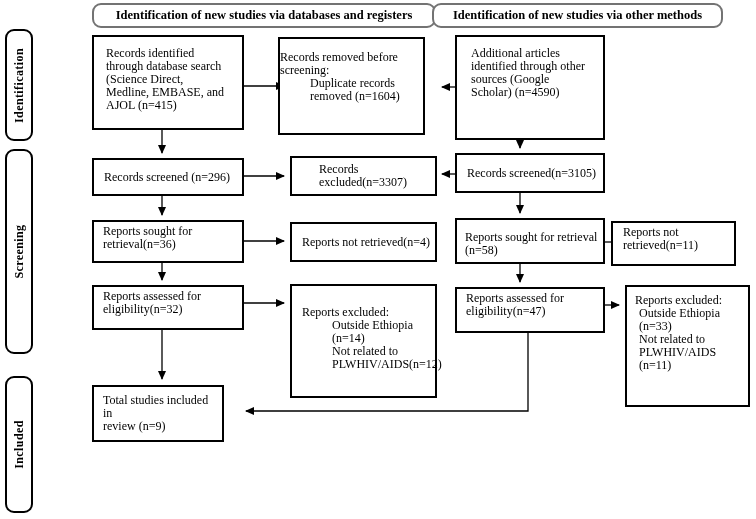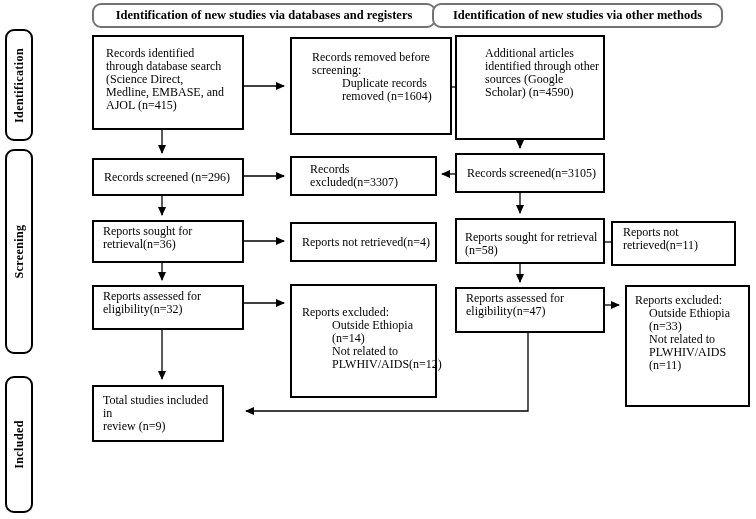--- a/index.html
+++ b/index.html
@@ -37,7 +37,7 @@
   .vcenter{display:flex;flex-direction:column;justify-content:center;}
   
   #box-a{left:92px;top:35px;width:152px;height:95px;padding:10px 6px 0 12px;}
-  #box-b{left:290px;top:37px;width:162px;height:98px;padding:12px 4px 0 20px;}
+  #box-b{left:278px;top:37px;width:147px;height:98px;padding:12px 4px 0 0;}
   #box-c{left:455px;top:35px;width:150px;height:105px;padding:10px 4px 0 28px;}
   #box-d{left:92px;top:158px;width:152px;height:38px;padding:0 4px 0 10px;}
   #box-e{left:290px;top:156px;width:147px;height:40px;padding:0 4px 0 18px;}

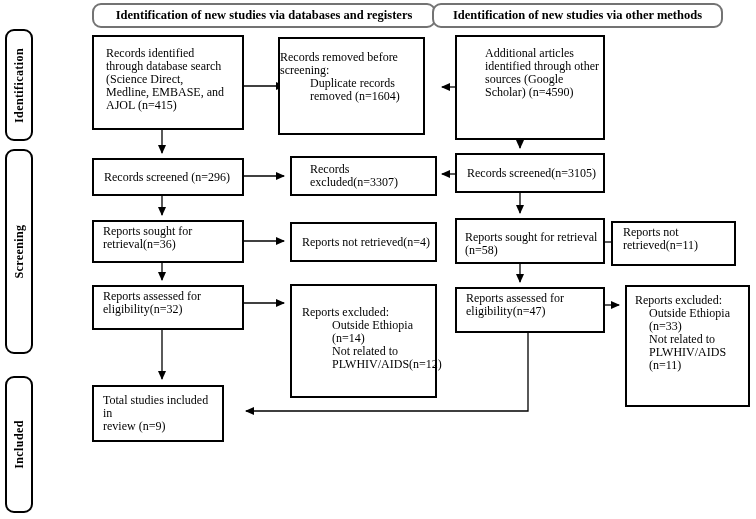--- a/index.html
+++ b/index.html
@@ -38,7 +38,7 @@
   
   #box-a{left:92px;top:35px;width:152px;height:95px;padding:10px 6px 0 12px;}
   #box-b{left:278px;top:37px;width:147px;height:98px;padding:12px 4px 0 0;}
-  #box-c{left:455px;top:35px;width:150px;height:105px;padding:10px 4px 0 28px;}
+  #box-c{left:455px;top:35px;width:150px;height:105px;padding:10px 4px 0 14px;}
   #box-d{left:92px;top:158px;width:152px;height:38px;padding:0 4px 0 10px;}
   #box-e{left:290px;top:156px;width:147px;height:40px;padding:0 4px 0 18px;}
   #box-f{left:455px;top:153px;width:150px;height:40px;padding:0 4px 0 10px;}

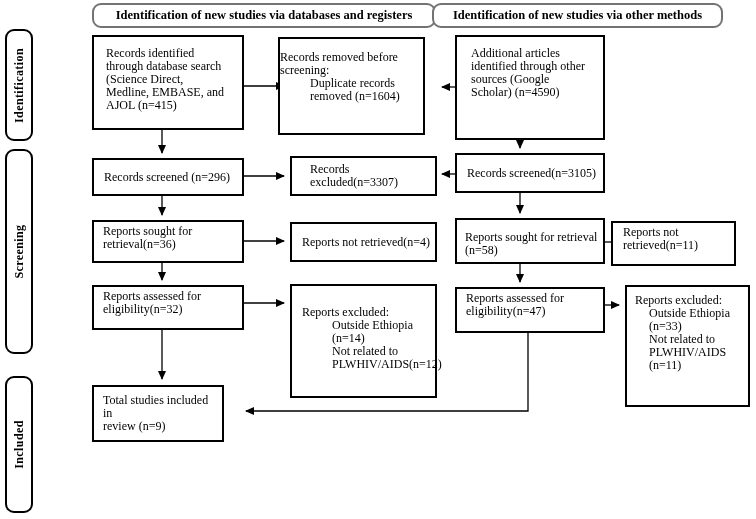--- a/index.html
+++ b/index.html
@@ -40,7 +40,7 @@
   #box-b{left:278px;top:37px;width:147px;height:98px;padding:12px 4px 0 0;}
   #box-c{left:455px;top:35px;width:150px;height:105px;padding:10px 4px 0 14px;}
   #box-d{left:92px;top:158px;width:152px;height:38px;padding:0 4px 0 10px;}
-  #box-e{left:290px;top:156px;width:147px;height:40px;padding:0 4px 0 18px;}
+  #box-e{left:290px;top:156px;width:147px;height:40px;padding:0 4px 0 27px;}
   #box-f{left:455px;top:153px;width:150px;height:40px;padding:0 4px 0 10px;}
   #box-g{left:92px;top:220px;width:152px;height:43px;padding:3px 4px 0 9px;}
   #box-h{left:290px;top:222px;width:147px;height:40px;padding:0 4px 0 10px;}

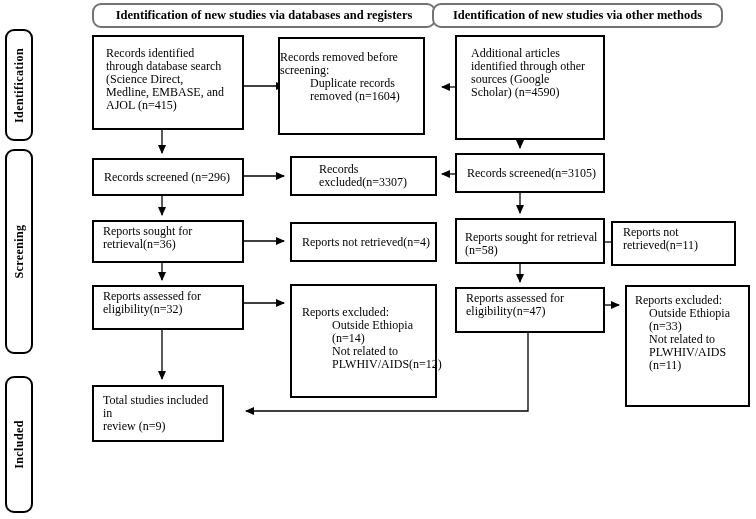--- a/index.html
+++ b/index.html
@@ -50,7 +50,7 @@
   #box-l{left:290px;top:284px;width:147px;height:114px;padding:20px 4px 0 10px;}
   #box-m{left:455px;top:287px;width:150px;height:46px;padding:3px 4px 0 9px;}
   #box-n{left:625px;top:285px;width:125px;height:122px;padding:7px 4px 0 8px;}
-  #box-n .indent{margin-left:14px;}
+  #box-n .indent{margin-left:4px;}
   #box-o{left:92px;top:385px;width:132px;height:57px;padding:7px 4px 0 9px;}
   
   #arrows{position:absolute;left:0;top:0;pointer-events:none;}

